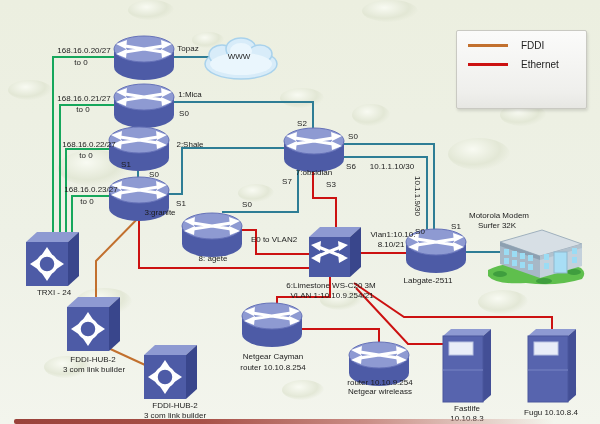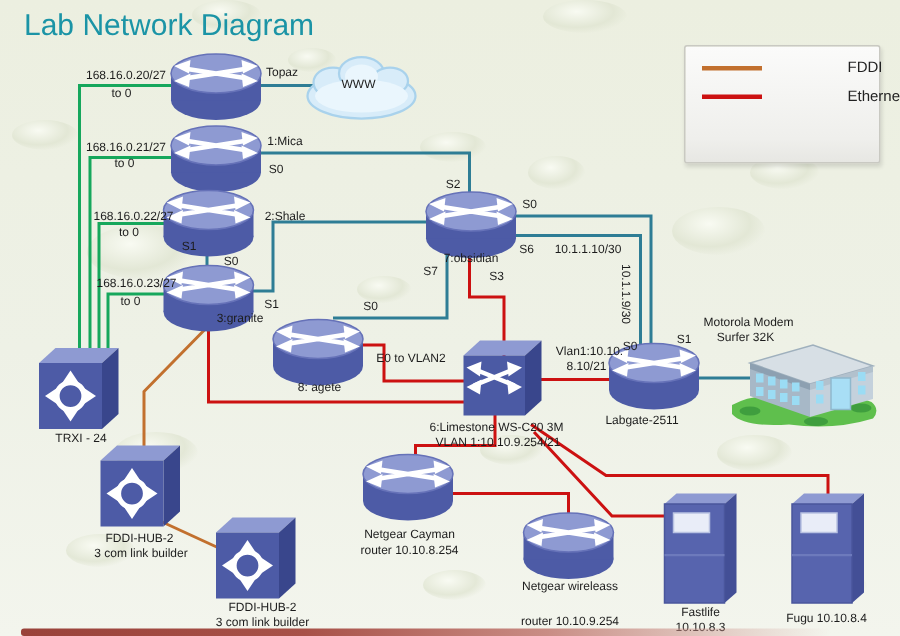--- a/index.html
+++ b/index.html
@@ -212,7 +212,6 @@
     </svg>
   </div>
 
-  <div class="title">Lab Network Diagram</div>
 
   <div class="legend">
     <div class="legend-row">

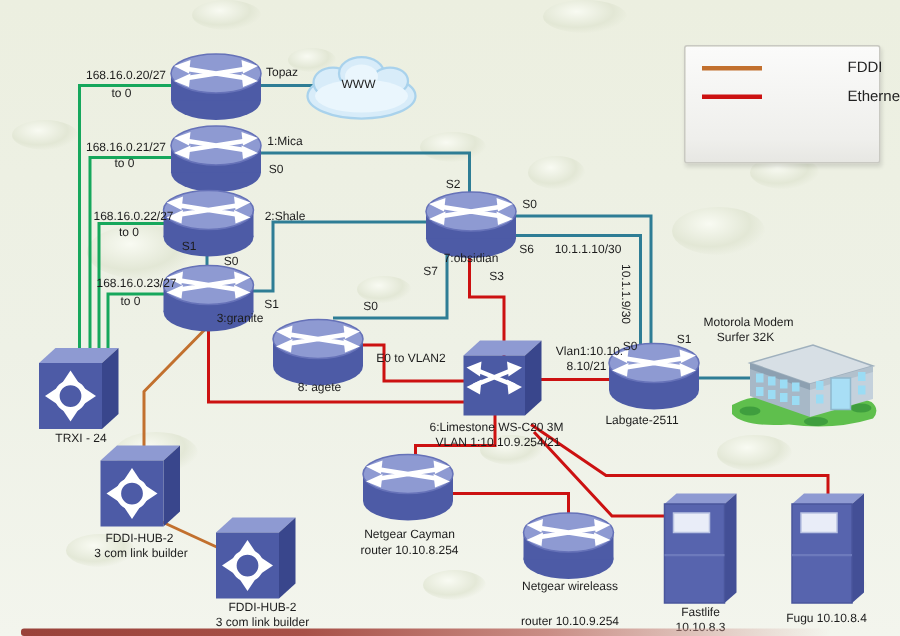--- a/index.html
+++ b/index.html
@@ -18,7 +18,7 @@
   .legend{position:absolute;left:456px;top:30px;width:131px;height:79px;z-index:4;
           background:linear-gradient(180deg,#fbfbfa 0%,#efefec 80%,#e7e7e3 100%);
           border:1px solid #c9c9c2;box-shadow:1px 2px 3px rgba(0,0,0,.12);border-radius:2px;}
-  .legend-row{display:flex;align-items:center;height:19px;margin-top:0;gap:44px;}
+  .legend-row{display:flex;align-items:center;height:19px;margin-top:0;}
   .legend{padding-top:5px;box-sizing:border-box;}
   .swatch{width:40px;height:3px;margin-left:11px;flex:0 0 auto;}
   .legend-label{margin-left:13px;font-size:10px;color:#222;}

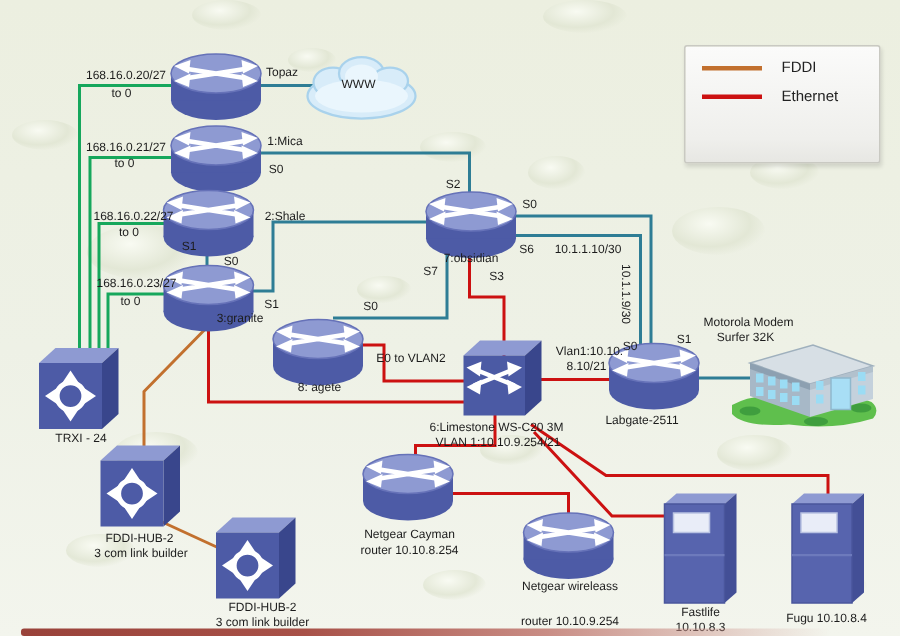--- a/index.html
+++ b/index.html
@@ -271,7 +271,7 @@
   <div class="lbl" style="left:273px;top:356px">Netgear Cayman</div>
   <div class="lbl" style="left:273px;top:367px">router 10.10.8.254</div>
   <div class="lbl" style="left:380px;top:391px">Netgear wireleass</div>
-  <div class="lbl" style="left:380px;top:414px">router 10.10.9.254</div>
+  <div class="lbl" style="left:380px;top:382px">router 10.10.9.254</div>
 
   <div class="lbl" style="left:54px;top:292px">TRXI - 24</div>
   <div class="lbl" style="left:93px;top:359px">FDDI-HUB-2</div>

